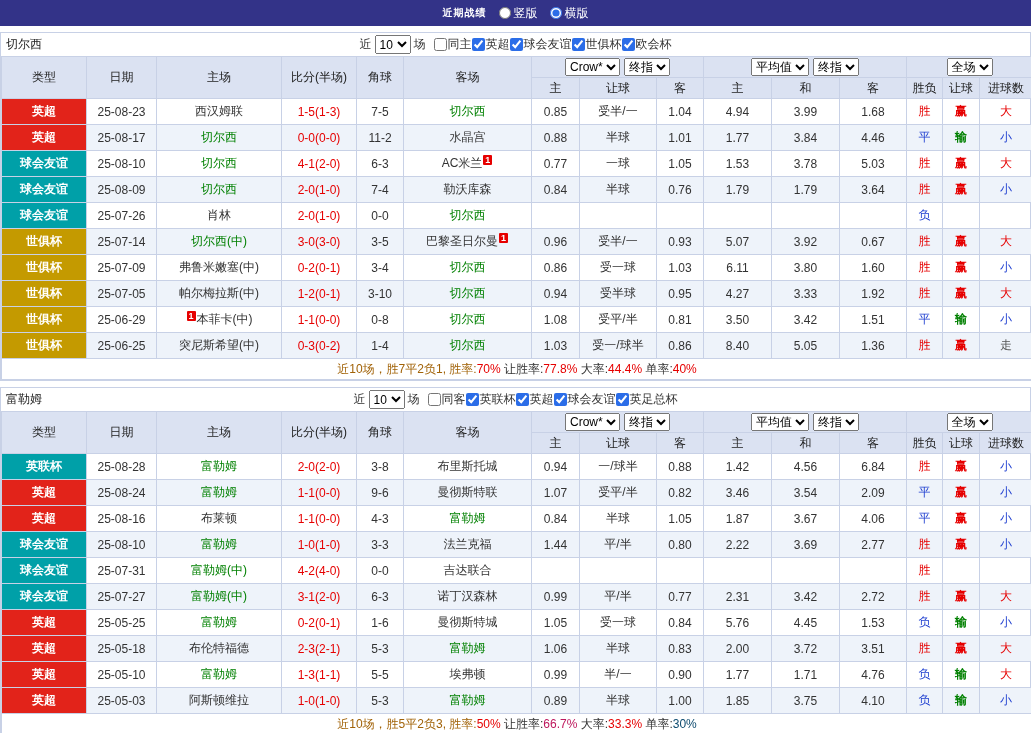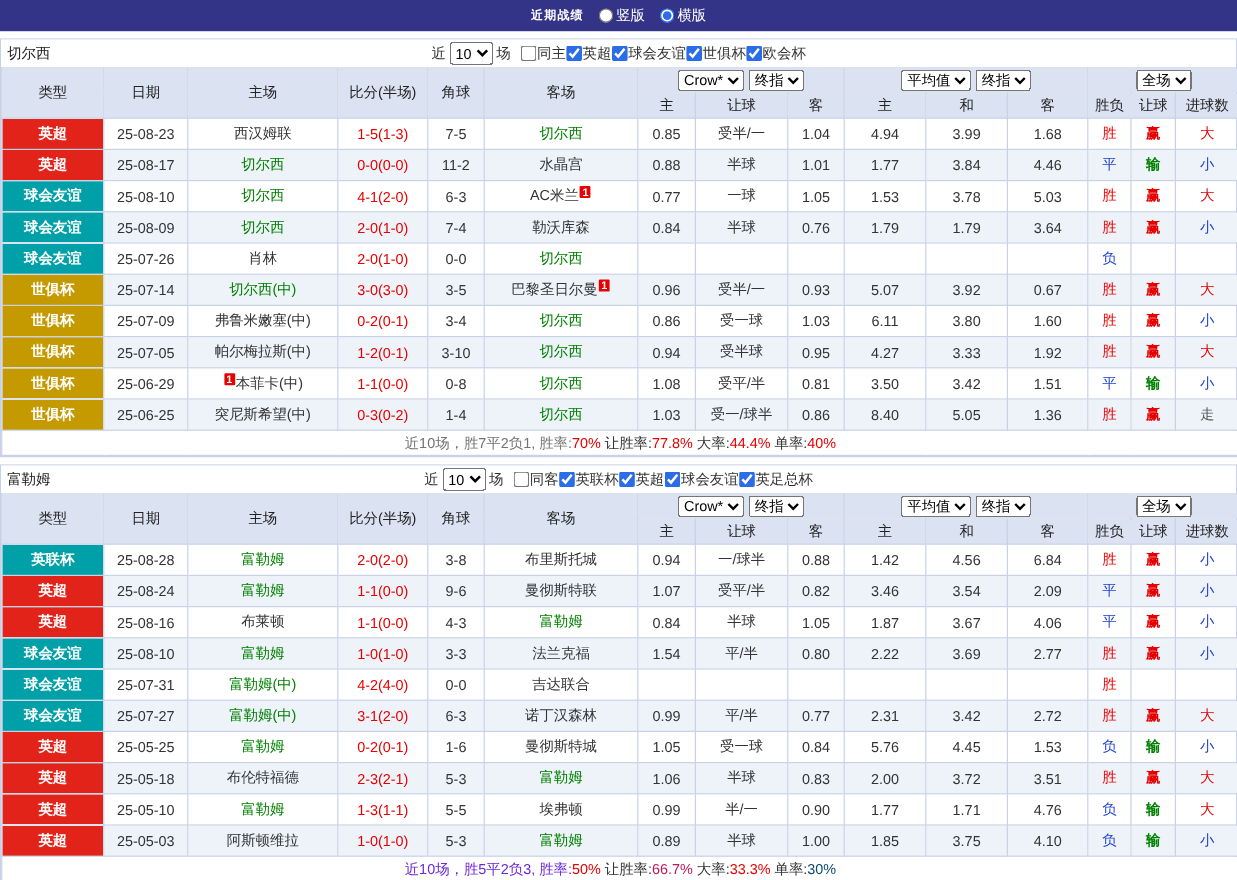--- a/index.html
+++ b/index.html
@@ -314,7 +314,7 @@
         </tbody>
       <tfoot>
           <tr>
-            <td colspan="15" class="summary-cell"><span style="color:#737373">近10场，胜7平2负1, 胜率:</span><span style="color:#e60000">70%</span><span style="color:#333333"> 让胜率:</span><span style="color:#e60000">77.8%</span><span style="color:#333333"> 大率:</span><span style="color:#e60000">44.4%</span><span style="color:#333333"> 单率:</span><span style="color:#e60000">40%</span></td>
+            <td colspan="15" class="summary-cell"><span style="color:#a16207">近10场，胜7平2负1, 胜率:</span><span style="color:#e60000">70%</span><span style="color:#333333"> 让胜率:</span><span style="color:#e60000">77.8%</span><span style="color:#333333"> 大率:</span><span style="color:#e60000">44.4%</span><span style="color:#333333"> 单率:</span><span style="color:#e60000">40%</span></td>
           </tr>
         </tfoot>
     </table>

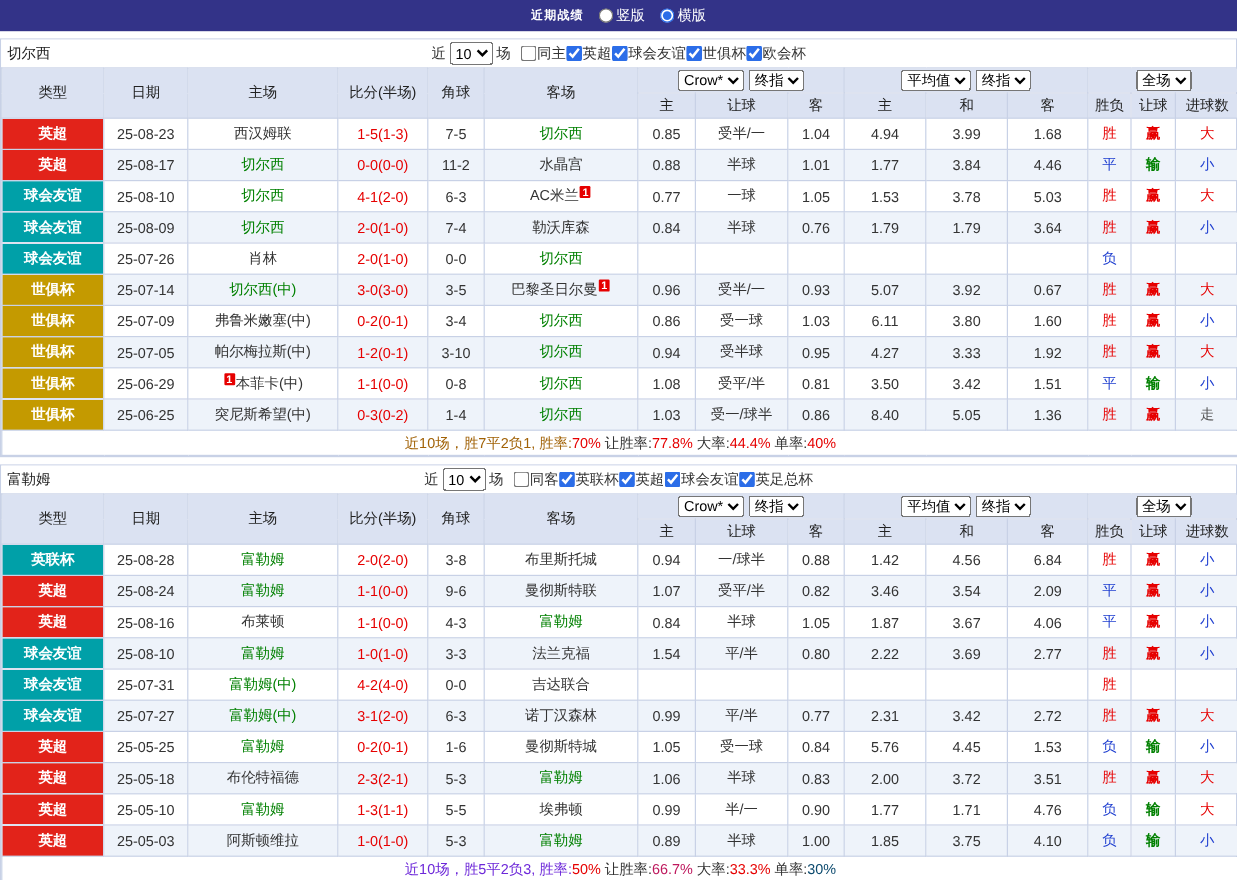--- a/index.html
+++ b/index.html
@@ -449,7 +449,7 @@
       <td class="score">1-0(1-0)</td>
       <td class="plain">3-3</td>
       <td class="teamcell"><span class="team">法兰克福</span></td>
-      <td class="plain">1.54</td>
+      <td class="plain">1.44</td>
       <td class="plain">平/半</td>
       <td class="plain">0.80</td>
       <td class="plain">2.22</td>

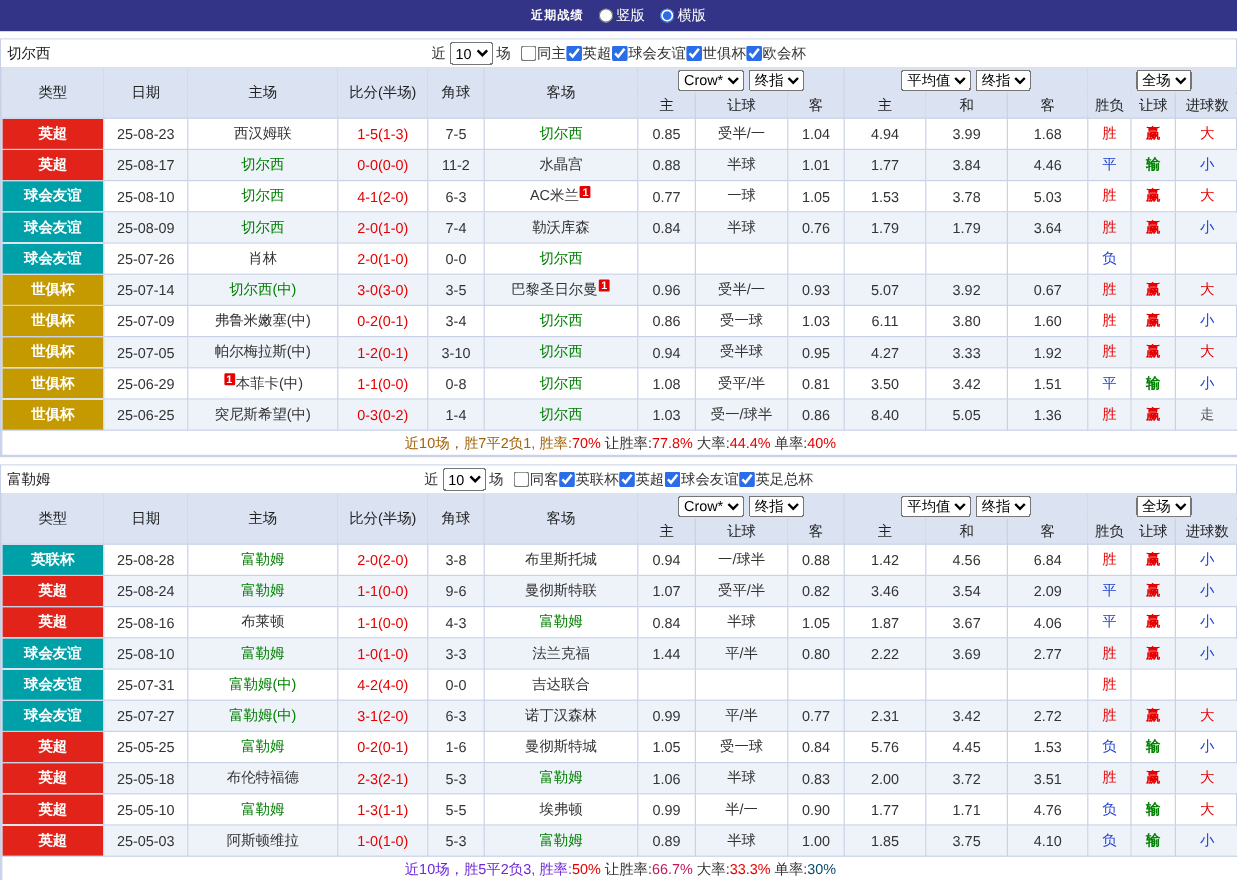--- a/index.html
+++ b/index.html
@@ -564,7 +564,7 @@
         </tbody>
       <tfoot>
           <tr>
-            <td colspan="15" class="summary-cell"><span style="color:#6d28d9">近10场，胜5平2负3, 胜率:</span><span style="color:#e60000">50%</span><span style="color:#333333"> 让胜率:</span><span style="color:#be185d">66.7%</span><span style="color:#333333"> 大率:</span><span style="color:#e60000">33.3%</span><span style="color:#333333"> 单率:</span><span style="color:#0c4a6e">30%</span></td>
+            <td colspan="15" class="summary-cell"><span style="color:#a16207">近10场，胜5平2负3, 胜率:</span><span style="color:#e60000">50%</span><span style="color:#333333"> 让胜率:</span><span style="color:#be185d">66.7%</span><span style="color:#333333"> 大率:</span><span style="color:#e60000">33.3%</span><span style="color:#333333"> 单率:</span><span style="color:#0c4a6e">30%</span></td>
           </tr>
         </tfoot>
     </table>

